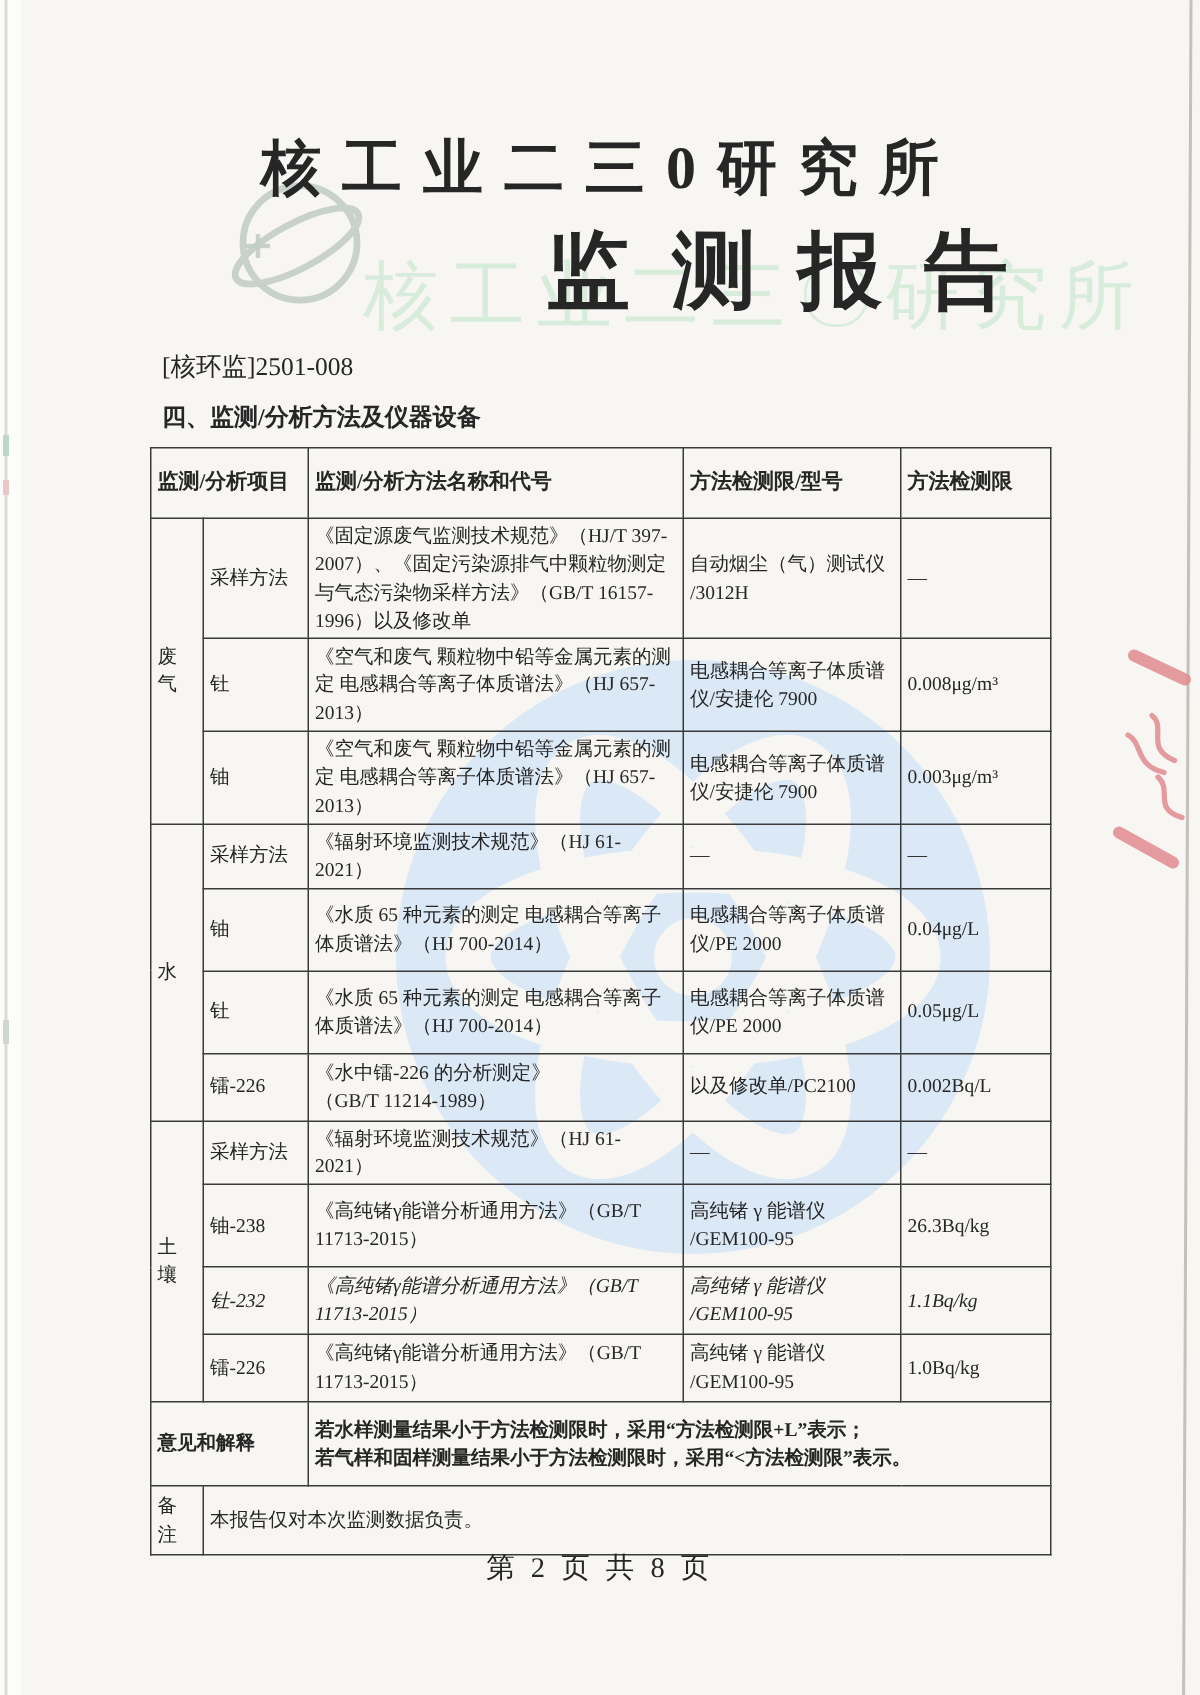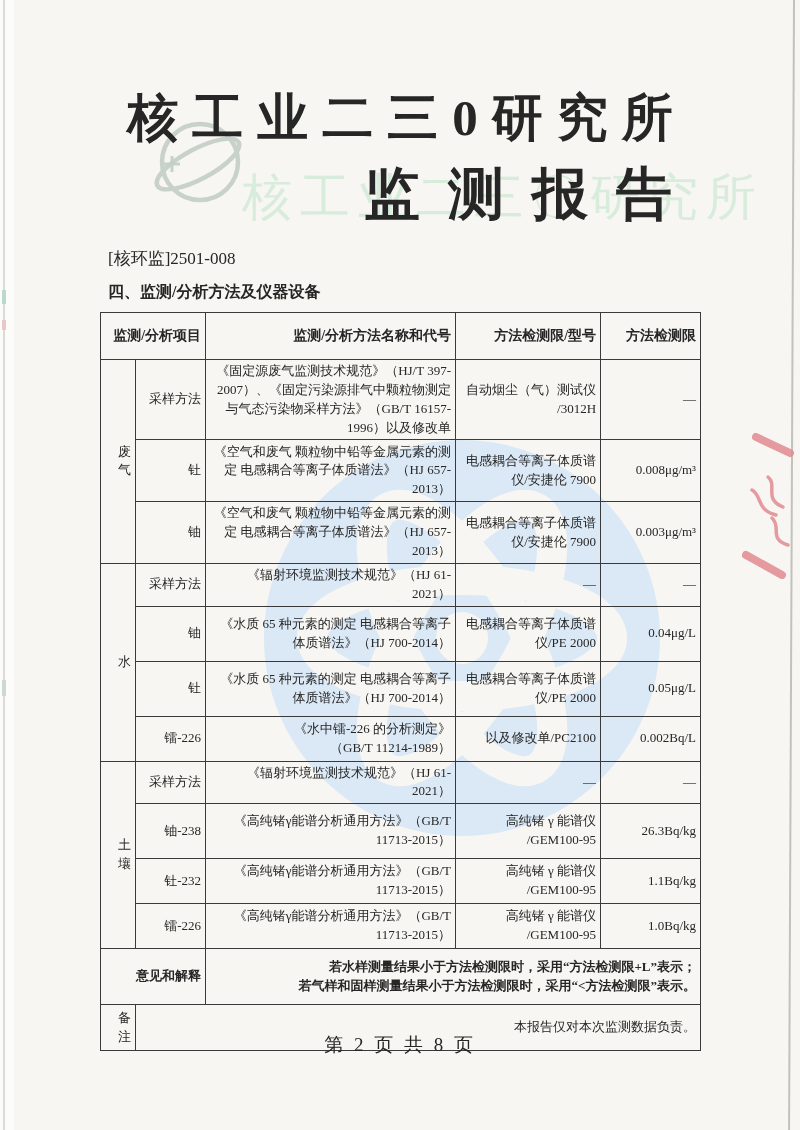--- a/index.html
+++ b/index.html
@@ -19,7 +19,7 @@
   .wm-cnnc{left:168px;top:856px;font-size:152px;font-weight:bold;letter-spacing:14px;color:#d8e8f5;font-family:"Liberation Sans","DejaVu Sans",sans-serif;line-height:1;}
   
   .content{position:relative;z-index:1;padding:84px 100px 0 100px;width:600px;}
-  .org-title{margin:0;font-size:51px;font-weight:bold;letter-spacing:14px;text-indent:14px;text-align:center;white-space:nowrap;}
+  .org-title{margin:0;font-size:40px;font-weight:bold;letter-spacing:14px;text-indent:14px;text-align:center;white-space:nowrap;}
   .report-title{margin:4px 0 0 0;font-size:56px;font-weight:bold;letter-spacing:28px;text-indent:28px;text-align:right;white-space:nowrap;}
   .doc-number{margin-top:14px;padding-left:8px;font-size:17px;}
   .section-title{margin-top:12px;padding-left:8px;font-size:16px;font-weight:bold;}

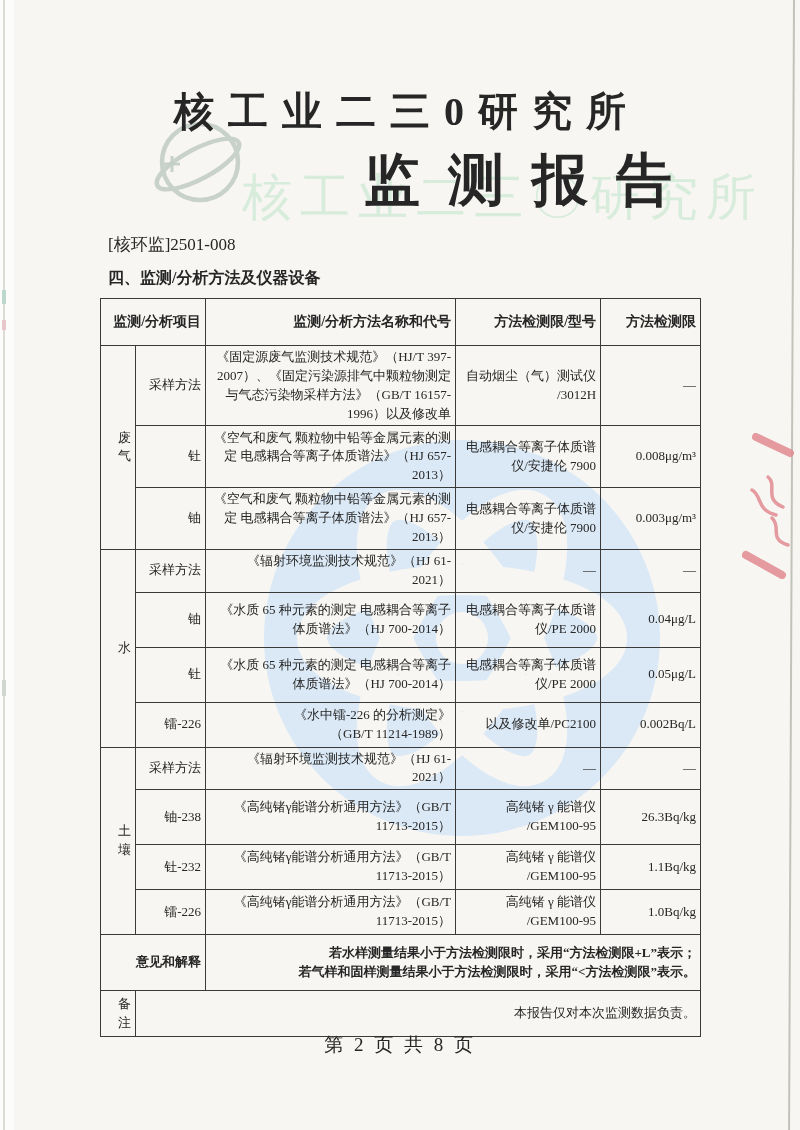--- a/index.html
+++ b/index.html
@@ -25,7 +25,7 @@
   .section-title{margin-top:12px;padding-left:8px;font-size:16px;font-weight:bold;}
   table.methods{margin-top:9px;width:600px;table-layout:fixed;border-collapse:collapse;}
   table.methods th,table.methods td{
-    border:1.4px solid #3a3a3a;text-align:right;vertical-align:middle;
+    border:1.4px solid #3a3a3a;text-align:left;vertical-align:middle;
     font-size:13px;line-height:1.45;padding:2px 4px;word-break:break-word;
   }
   table.methods th{font-weight:bold;font-size:14px;height:42px;}

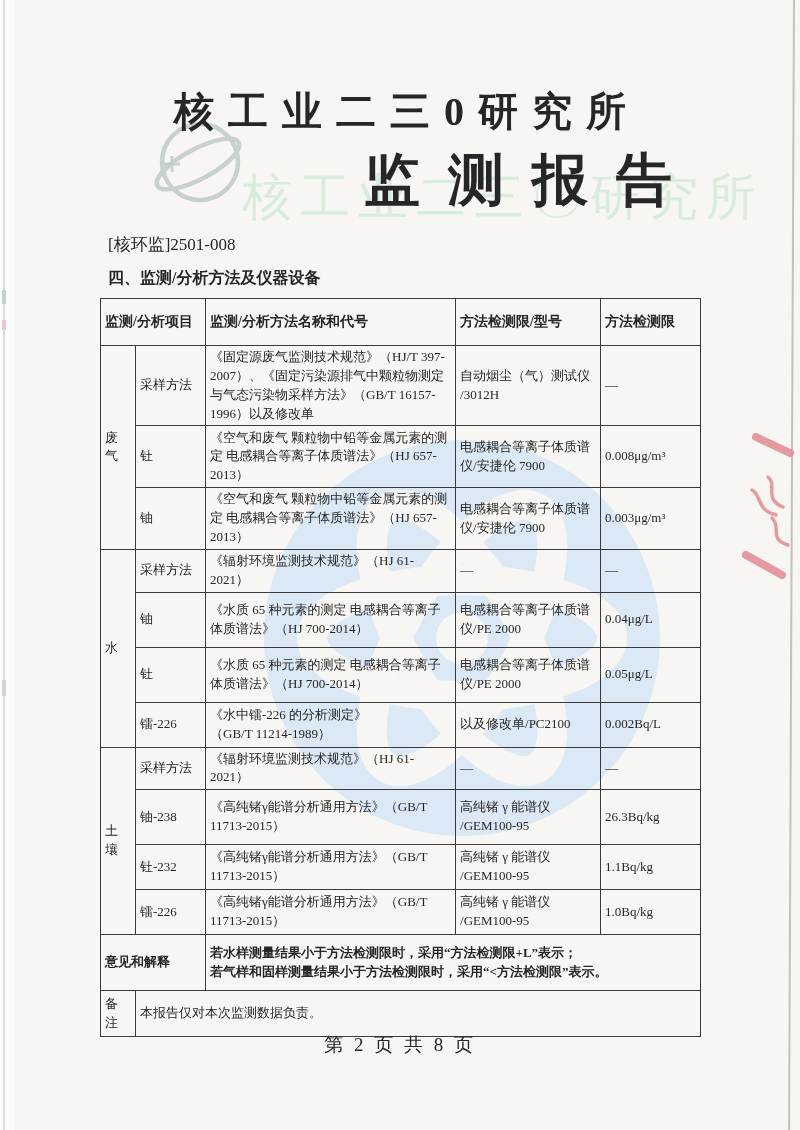--- a/index.html
+++ b/index.html
@@ -165,7 +165,7 @@
 /GEM100-95</td>
             <td class="limit">26.3Bq/kg</td>
           </tr>
-          <tr style="height: 45px;">
+          <tr style="height: 45px; font-style: italic;">
             <td class="item">钍-232</td>
             <td class="method">《高纯锗γ能谱分析通用方法》（GB/T 11713-2015）</td>
             <td class="inst">高纯锗 γ 能谱仪

